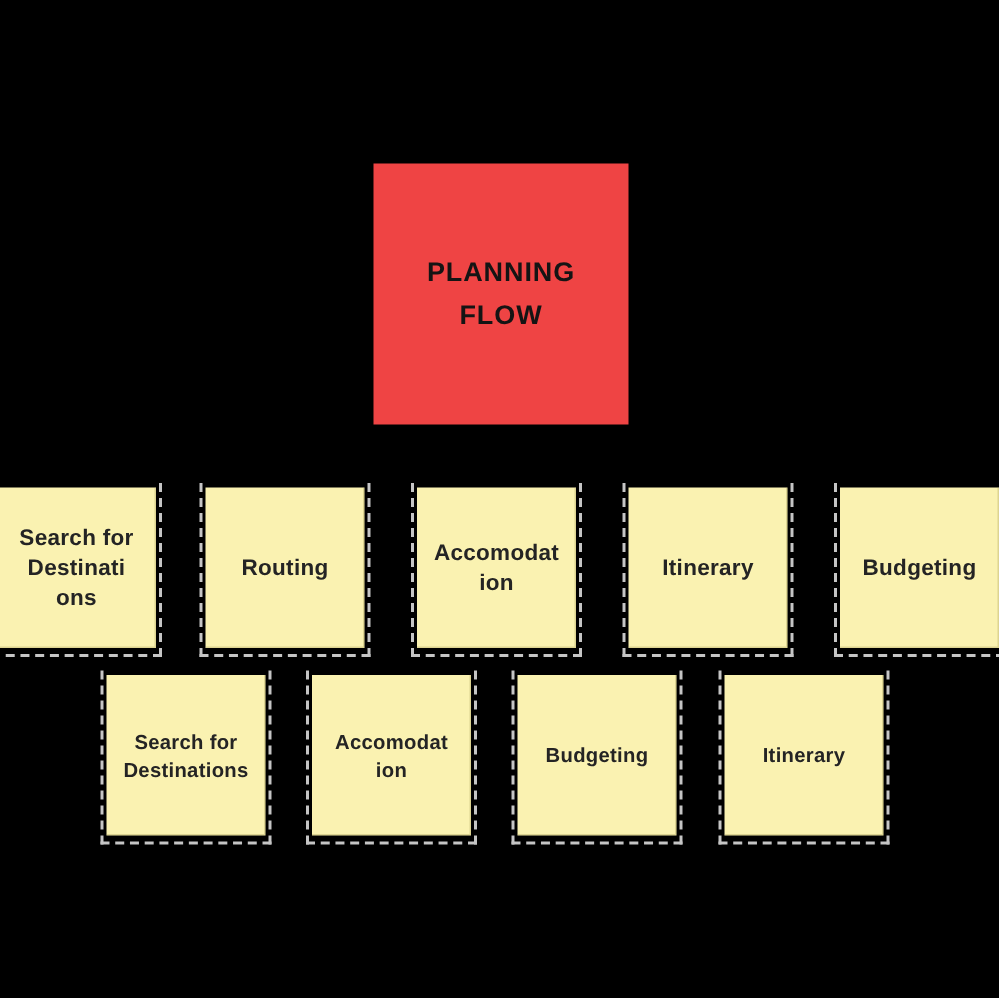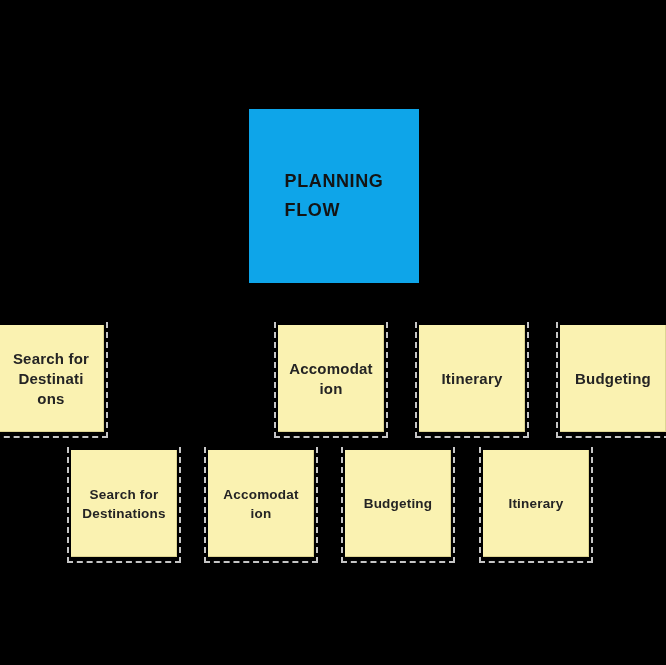--- a/index.html
+++ b/index.html
@@ -17,9 +17,9 @@
     position: absolute;
     left: 249px; top: 109px;
     width: 170px; height: 174px;
-    background: #0ea5e9;
+    background: #ef4444;
     display: flex; align-items: center; justify-content: center;
-    text-align: left;
+    text-align: center;
   }
   .title-card .label {
     white-space: pre-line;

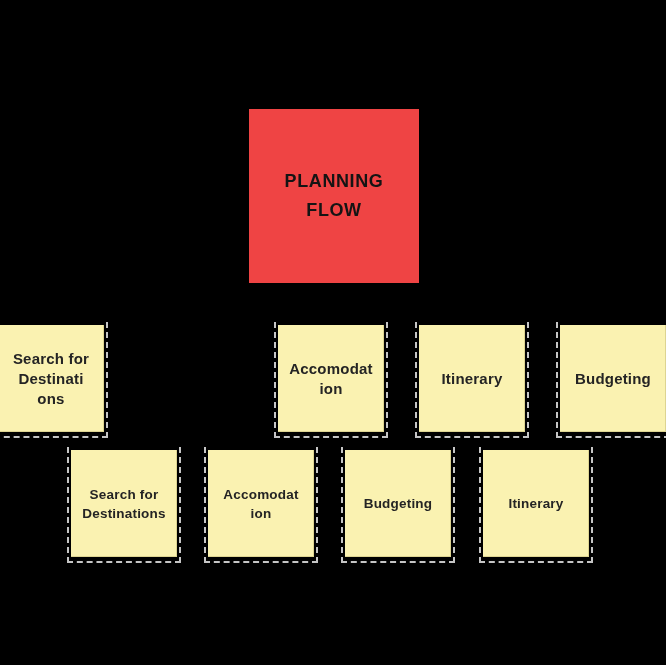--- a/index.html
+++ b/index.html
@@ -86,6 +86,9 @@
 Destinati
 ons</span>
   </div>
+  <div class="note row1 r1n2">
+    <span class="label">Routing</span>
+  </div>
   <div class="note row1 r1n3">
     <span class="label">Accomodat
 ion</span>

